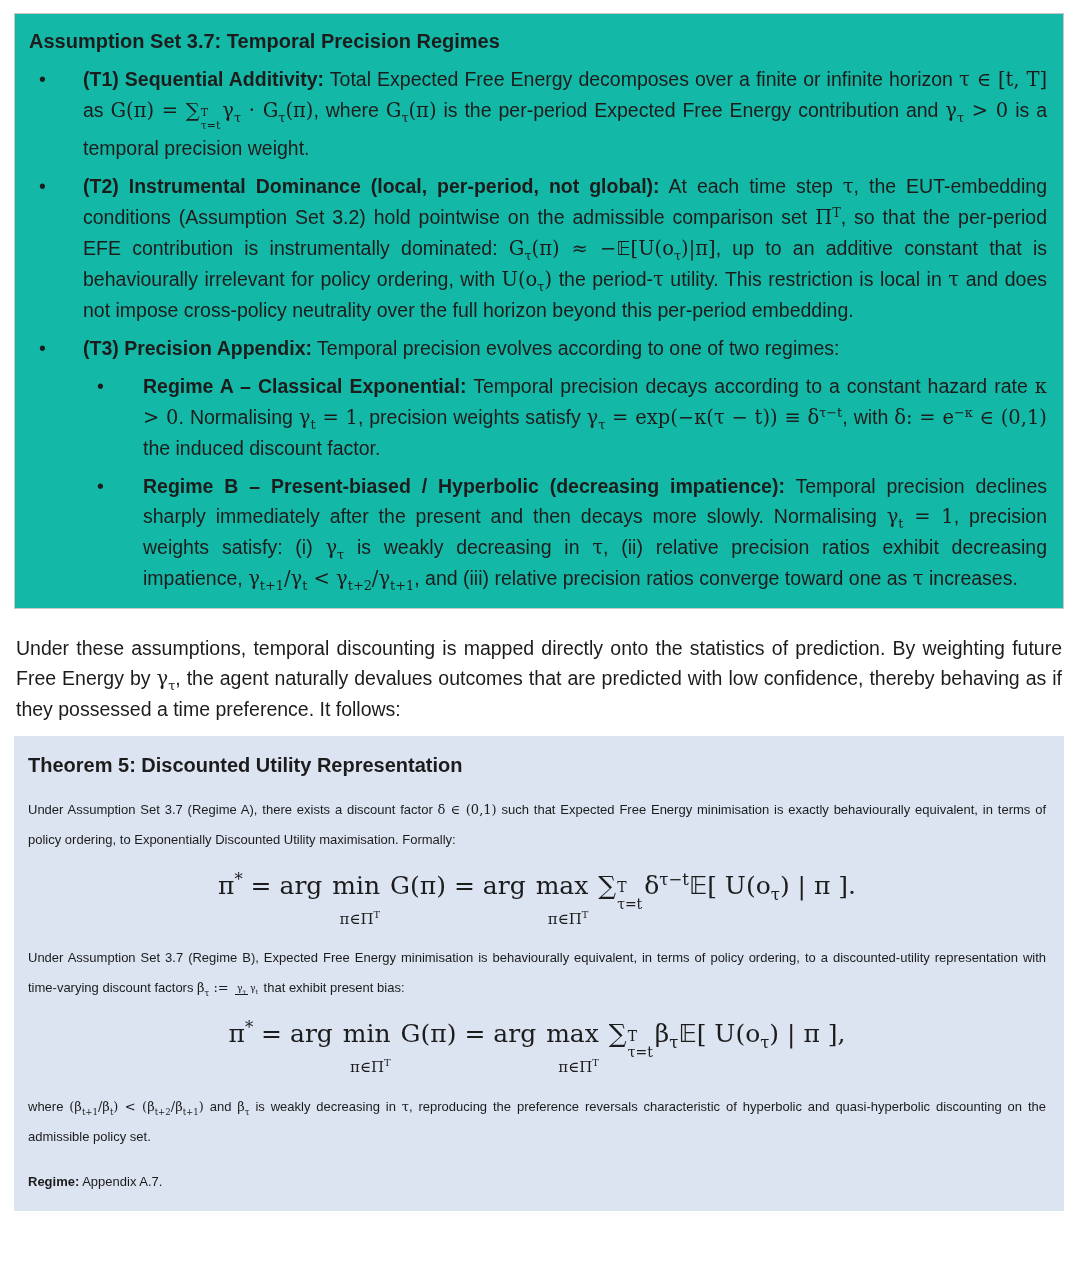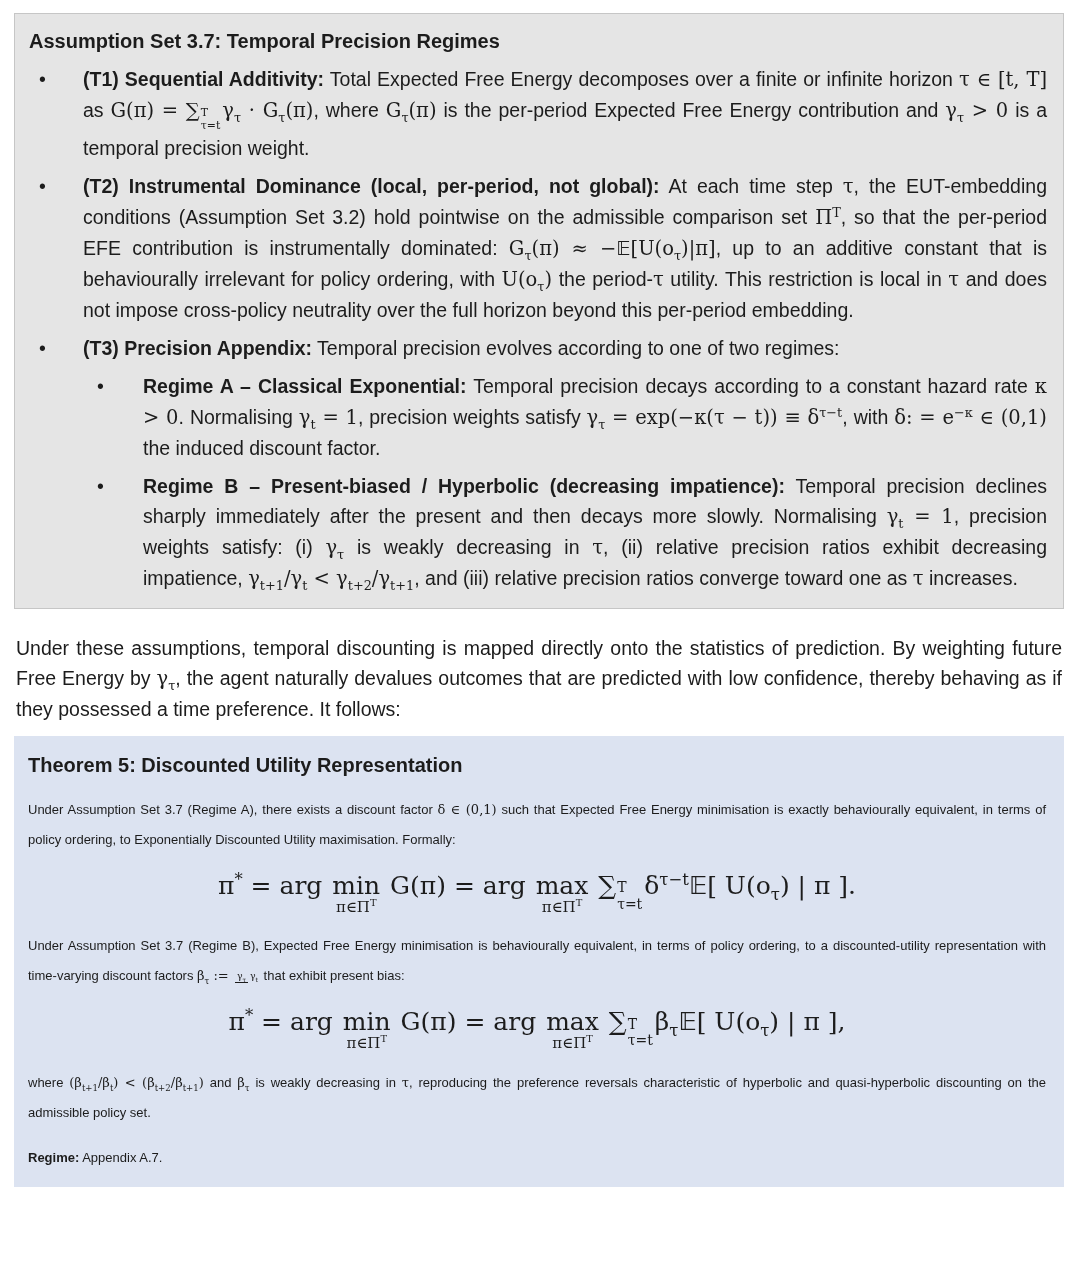--- a/index.html
+++ b/index.html
@@ -14,7 +14,7 @@
   }
   .box {
     border: 1px solid #c6c6c6;
-    background: #e5e5e5;
+    background: #14b8a6;
     padding: 12px 16px 14px 14px;
   }
   .box-title {

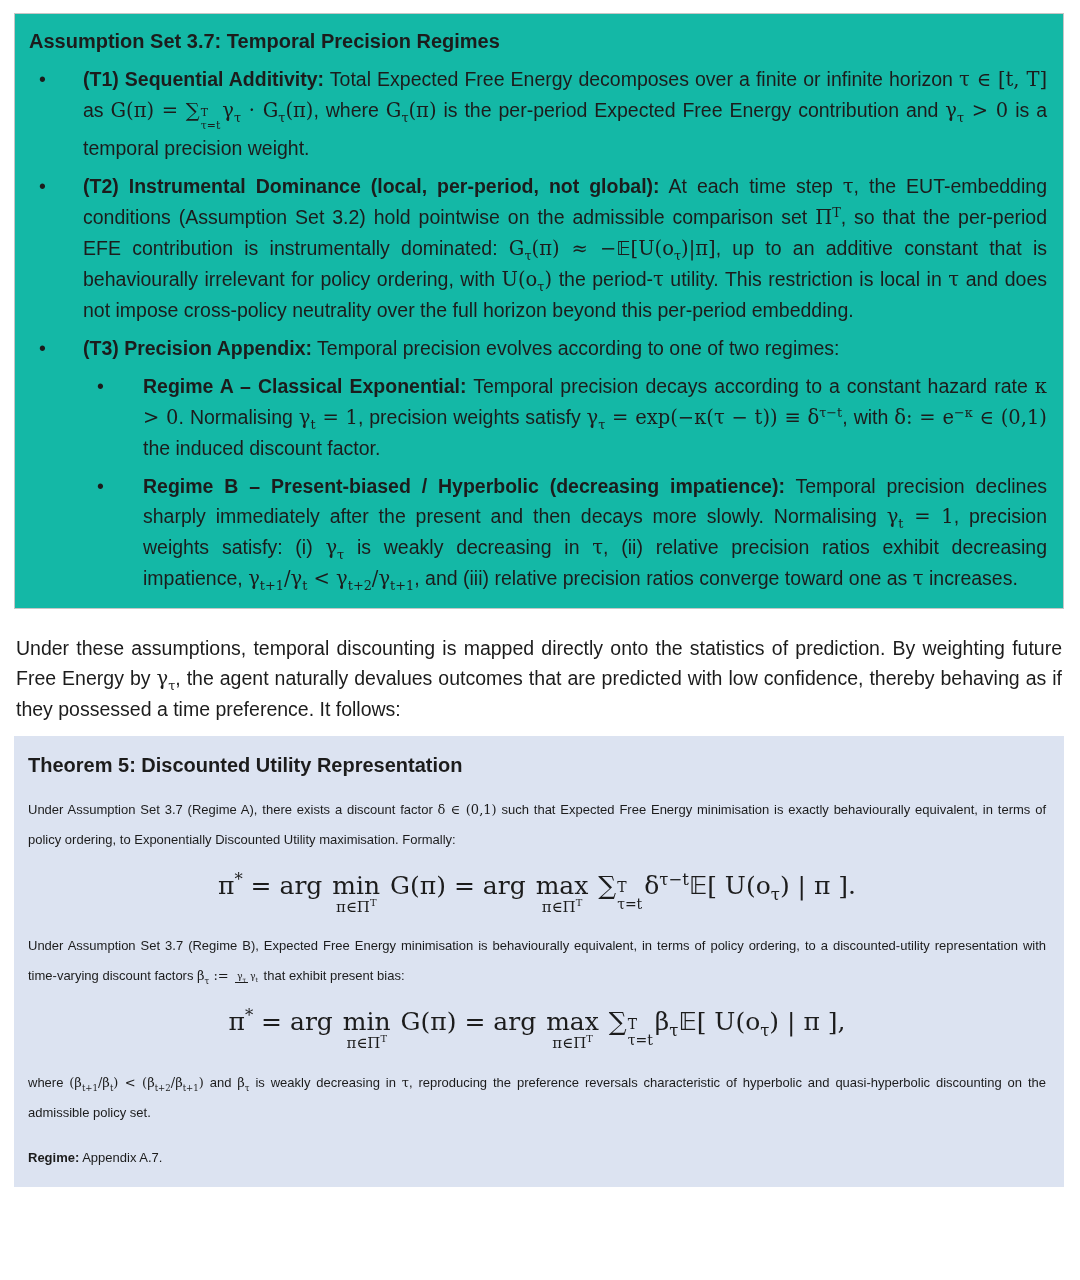--- a/index.html
+++ b/index.html
@@ -78,9 +78,10 @@
   .stack {
     display: inline-flex;
     flex-direction: column;
-    align-items: center;
+    align-items: flex-end;
     line-height: 1.05;
     margin: 0 2px;
+    gap: 12px;
   }
   .stack .ss { font-size: 0.6em; line-height: 1.15; }
   .frac {

